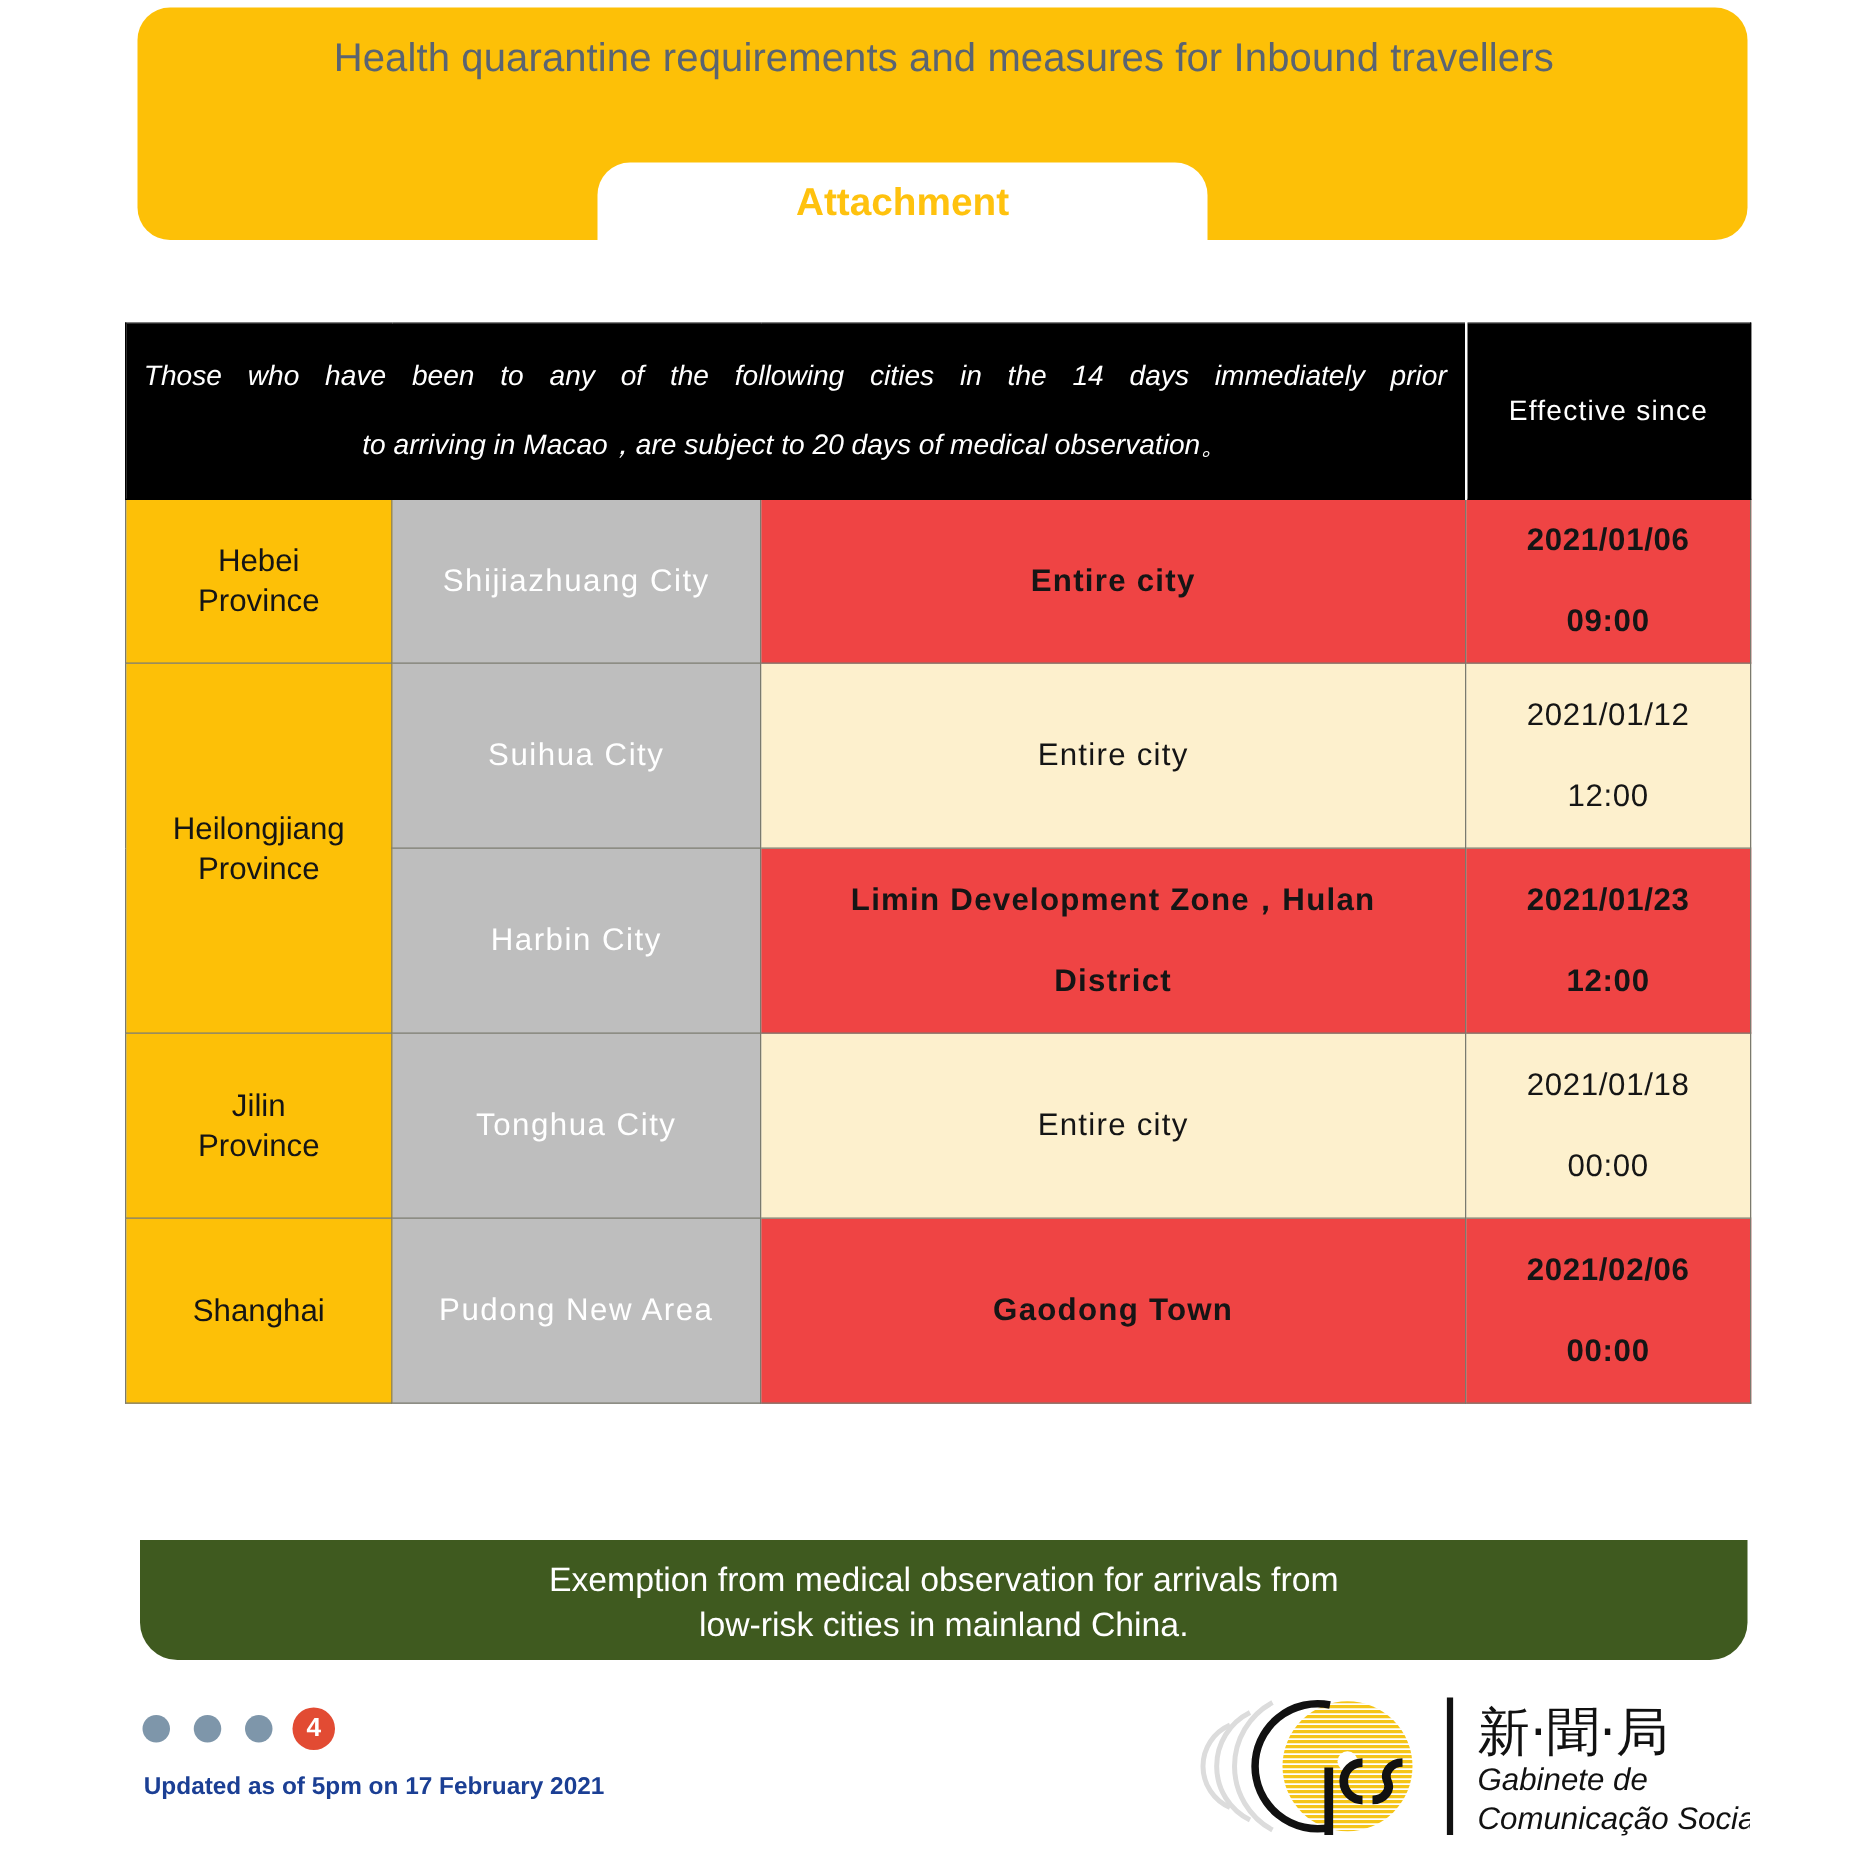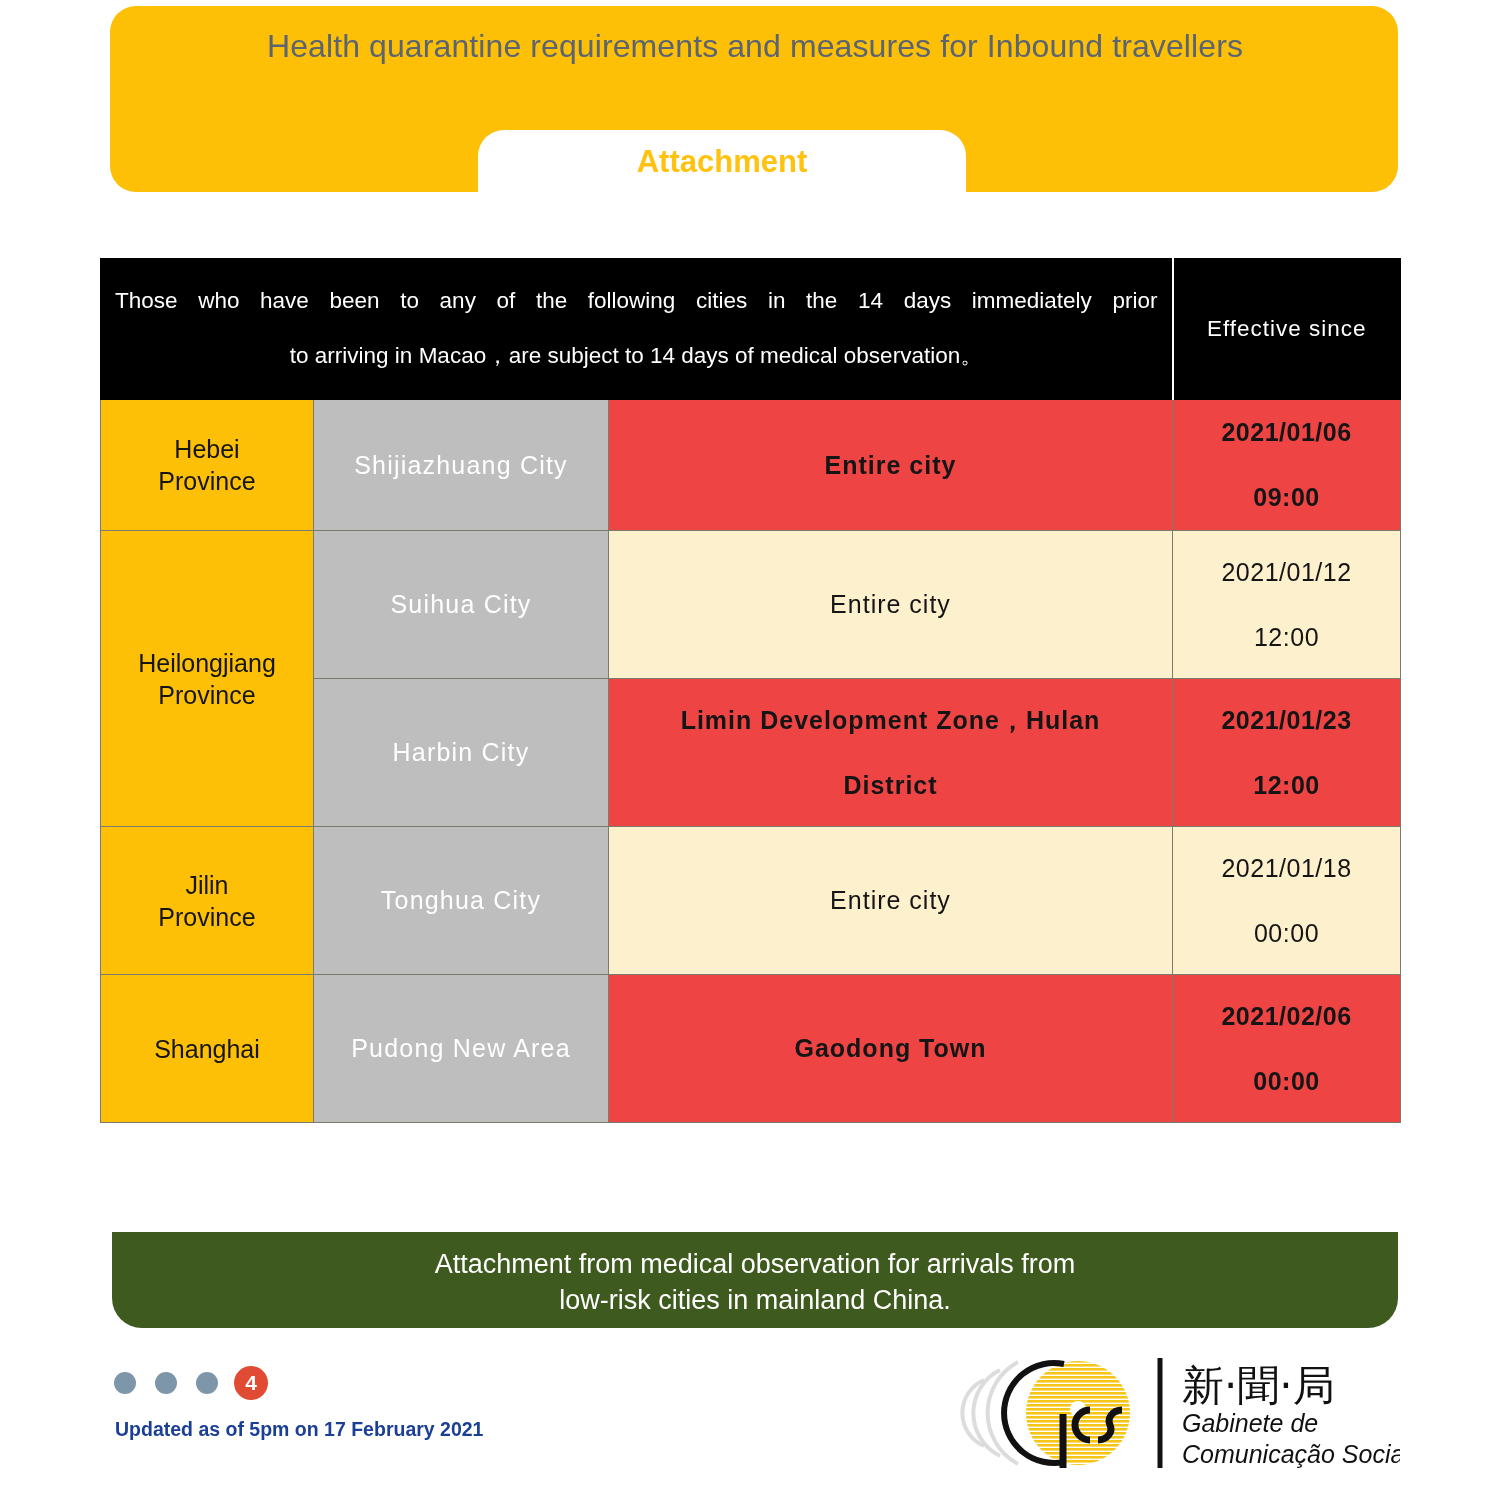--- a/index.html
+++ b/index.html
@@ -75,6 +75,7 @@
     text-align-last: justify;
     border-color: #000 !important;
     border-right: 2px solid #ffffff !important;
+    font-style: italic;
   }
   .hdr-cell .ln { display: block; }
   .hdr-cell .ln.last { text-align-last: center; }

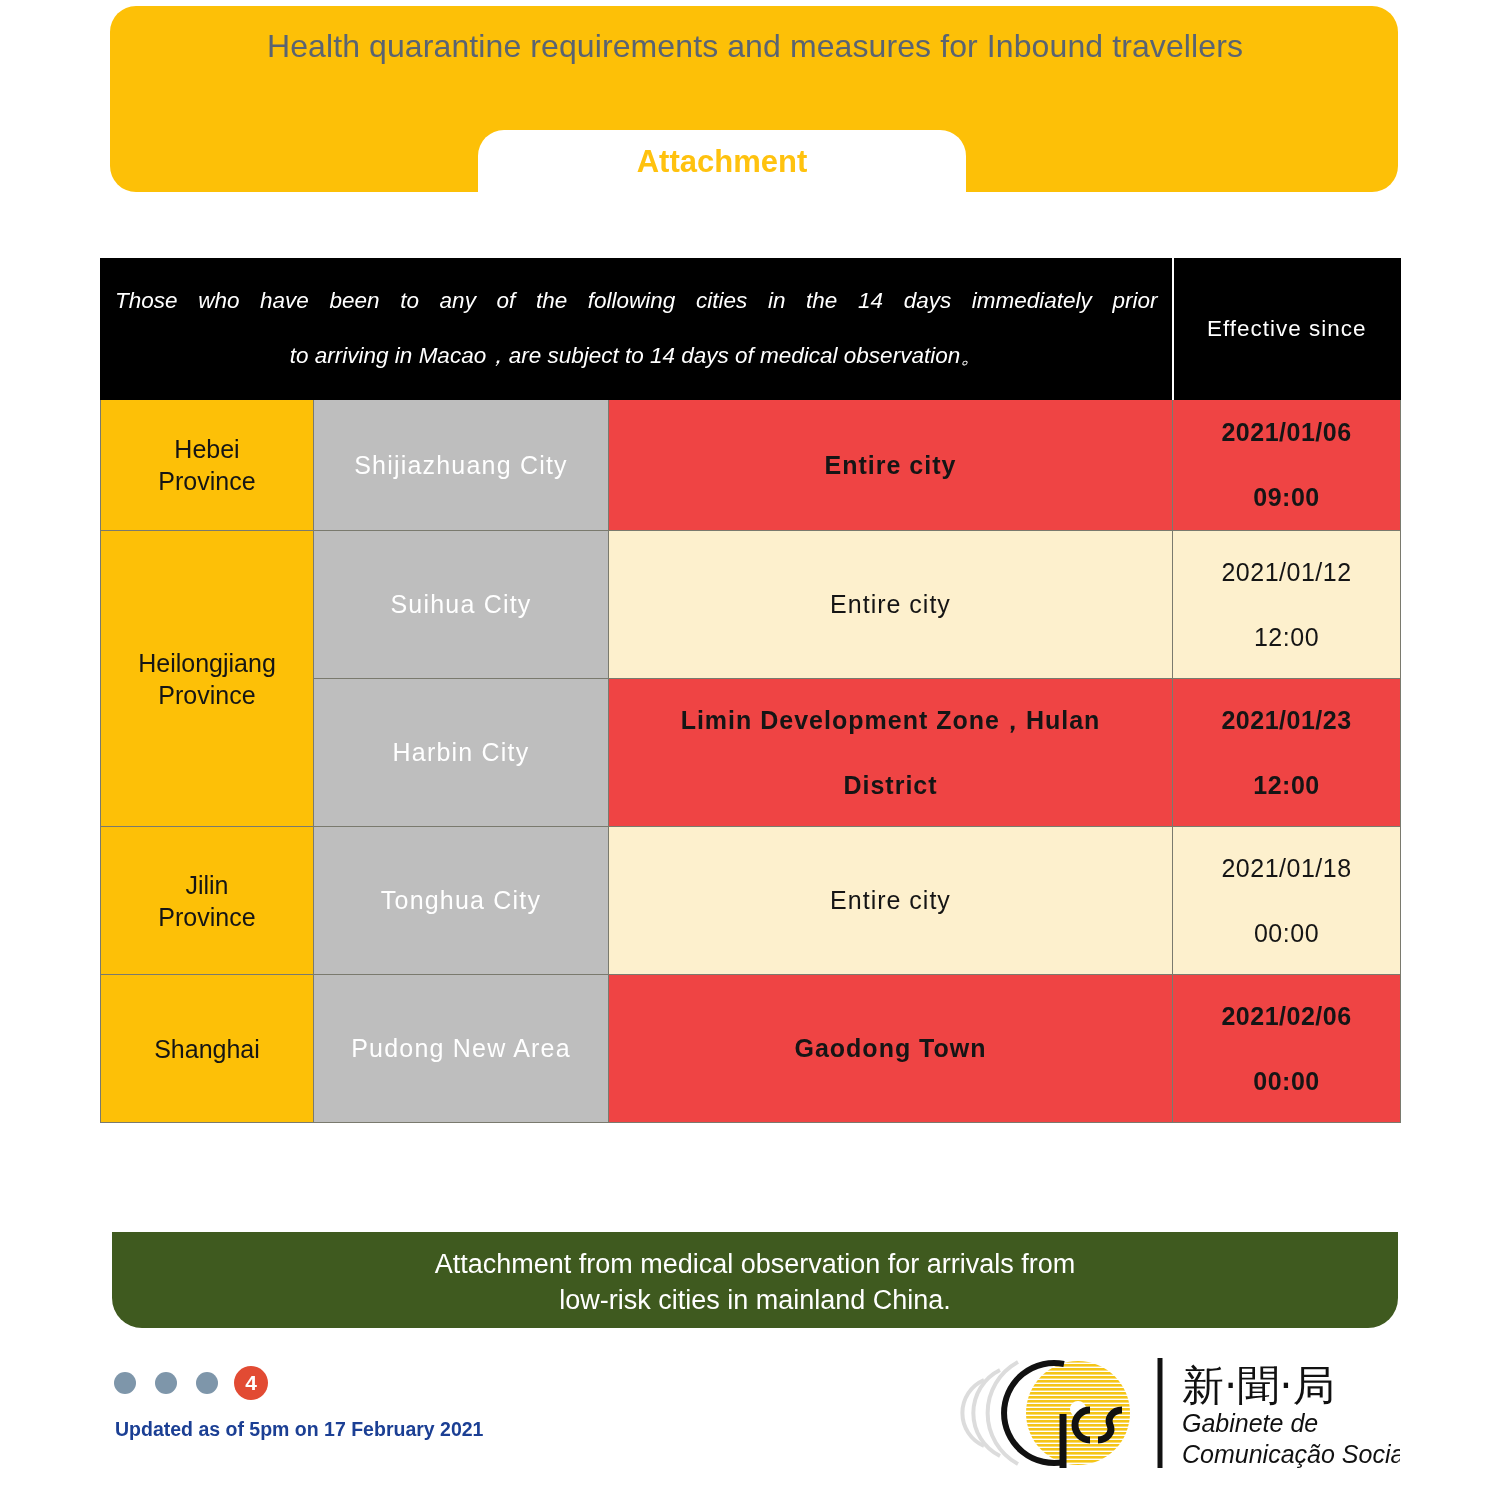--- a/index.html
+++ b/index.html
@@ -207,7 +207,7 @@
         <tr>
           <td class="hdr-cell" colspan="3">
             <span class="ln">Those who have been to any of the following cities in the 14 days immediately prior</span>
-            <span class="ln last">to arriving in Macao，are subject to 14 days of medical observation。</span>
+            <span class="ln last">to arriving in Macao，are subject to 20 days of medical observation。</span>
           </td>
           <td class="hdr-eff">Effective since</td>
         </tr>

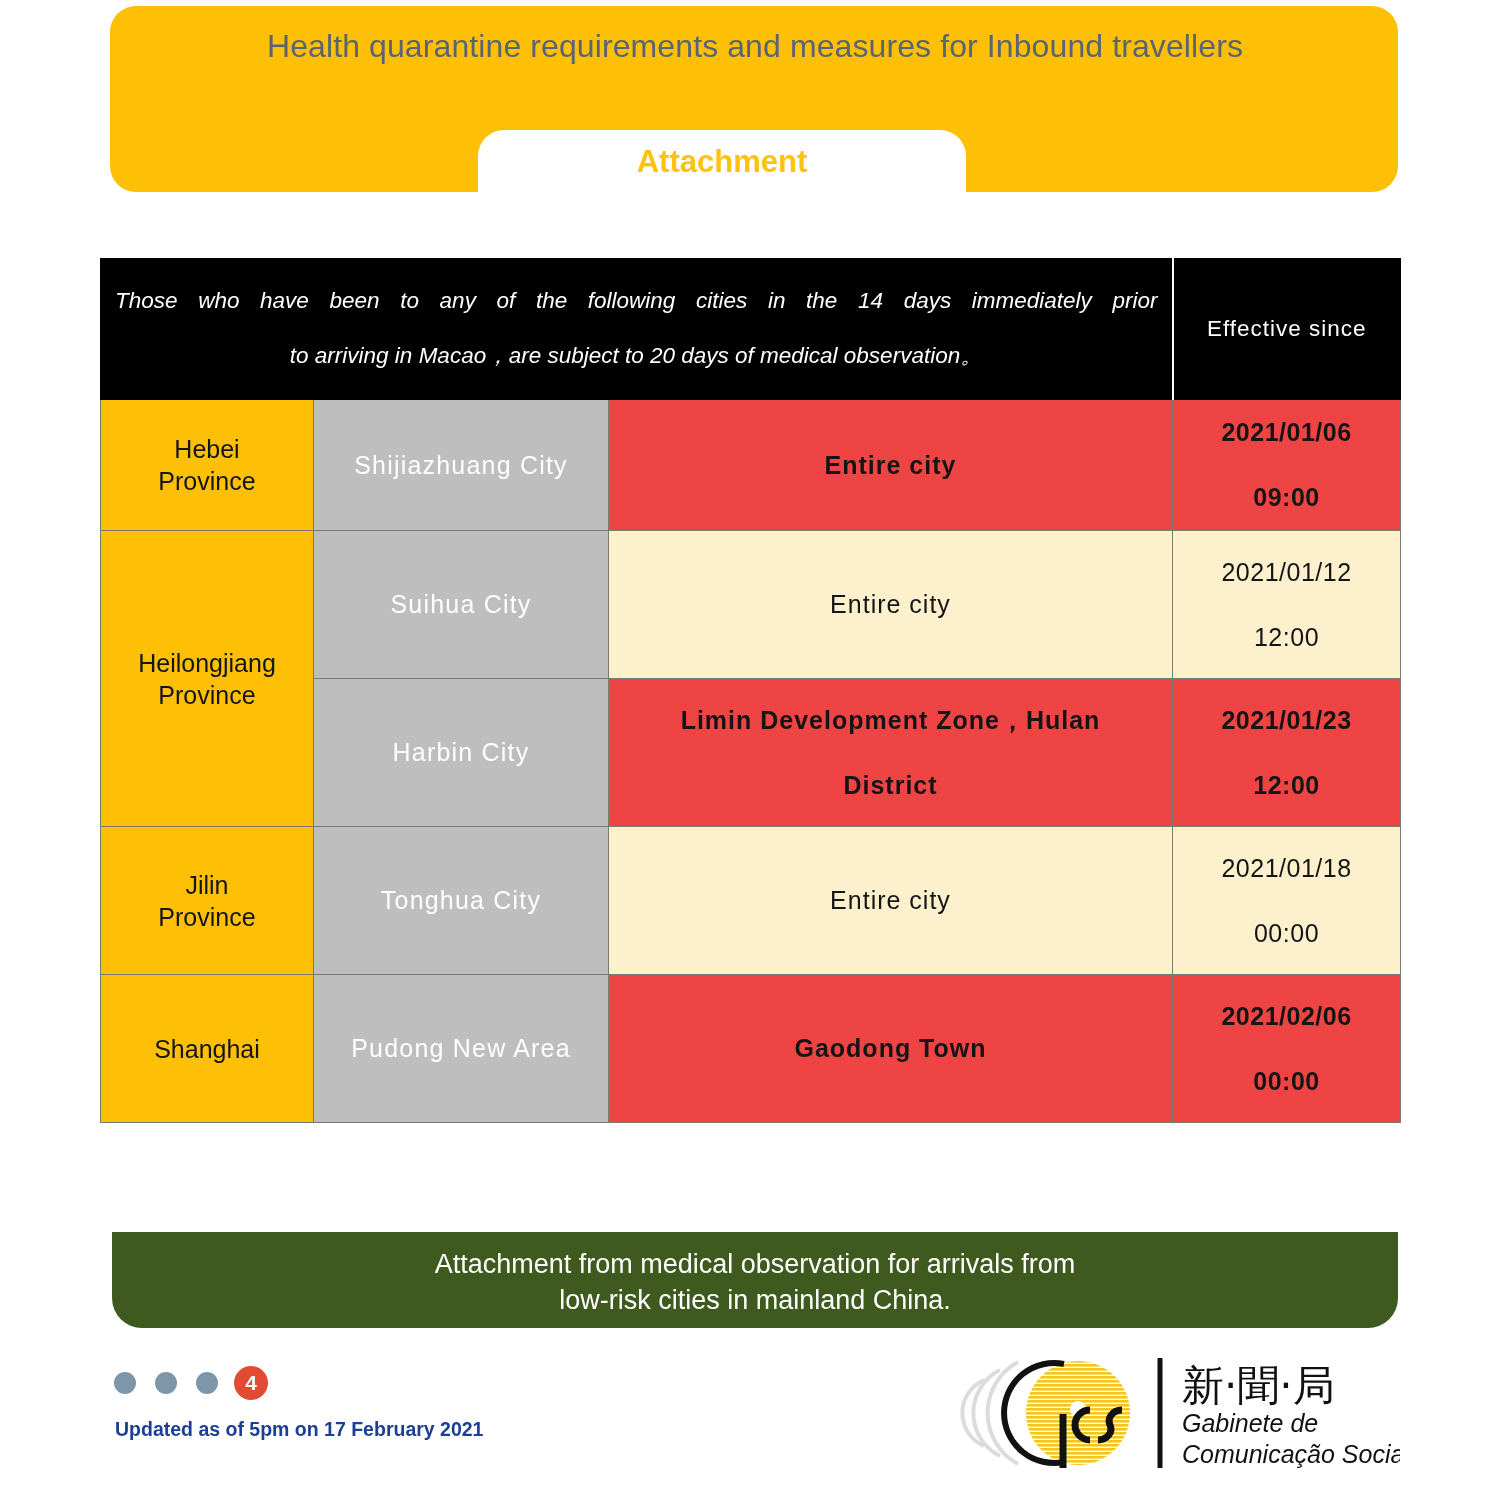--- a/index.html
+++ b/index.html
@@ -285,7 +285,7 @@
   </div>
 
   <div class="green-banner">
-    <span class="gl">Attachment from medical observation for arrivals from</span>
+    <span class="gl">Exemption from medical observation for arrivals from</span>
     <span class="gl">low-risk cities in mainland China.</span>
   </div>
 

